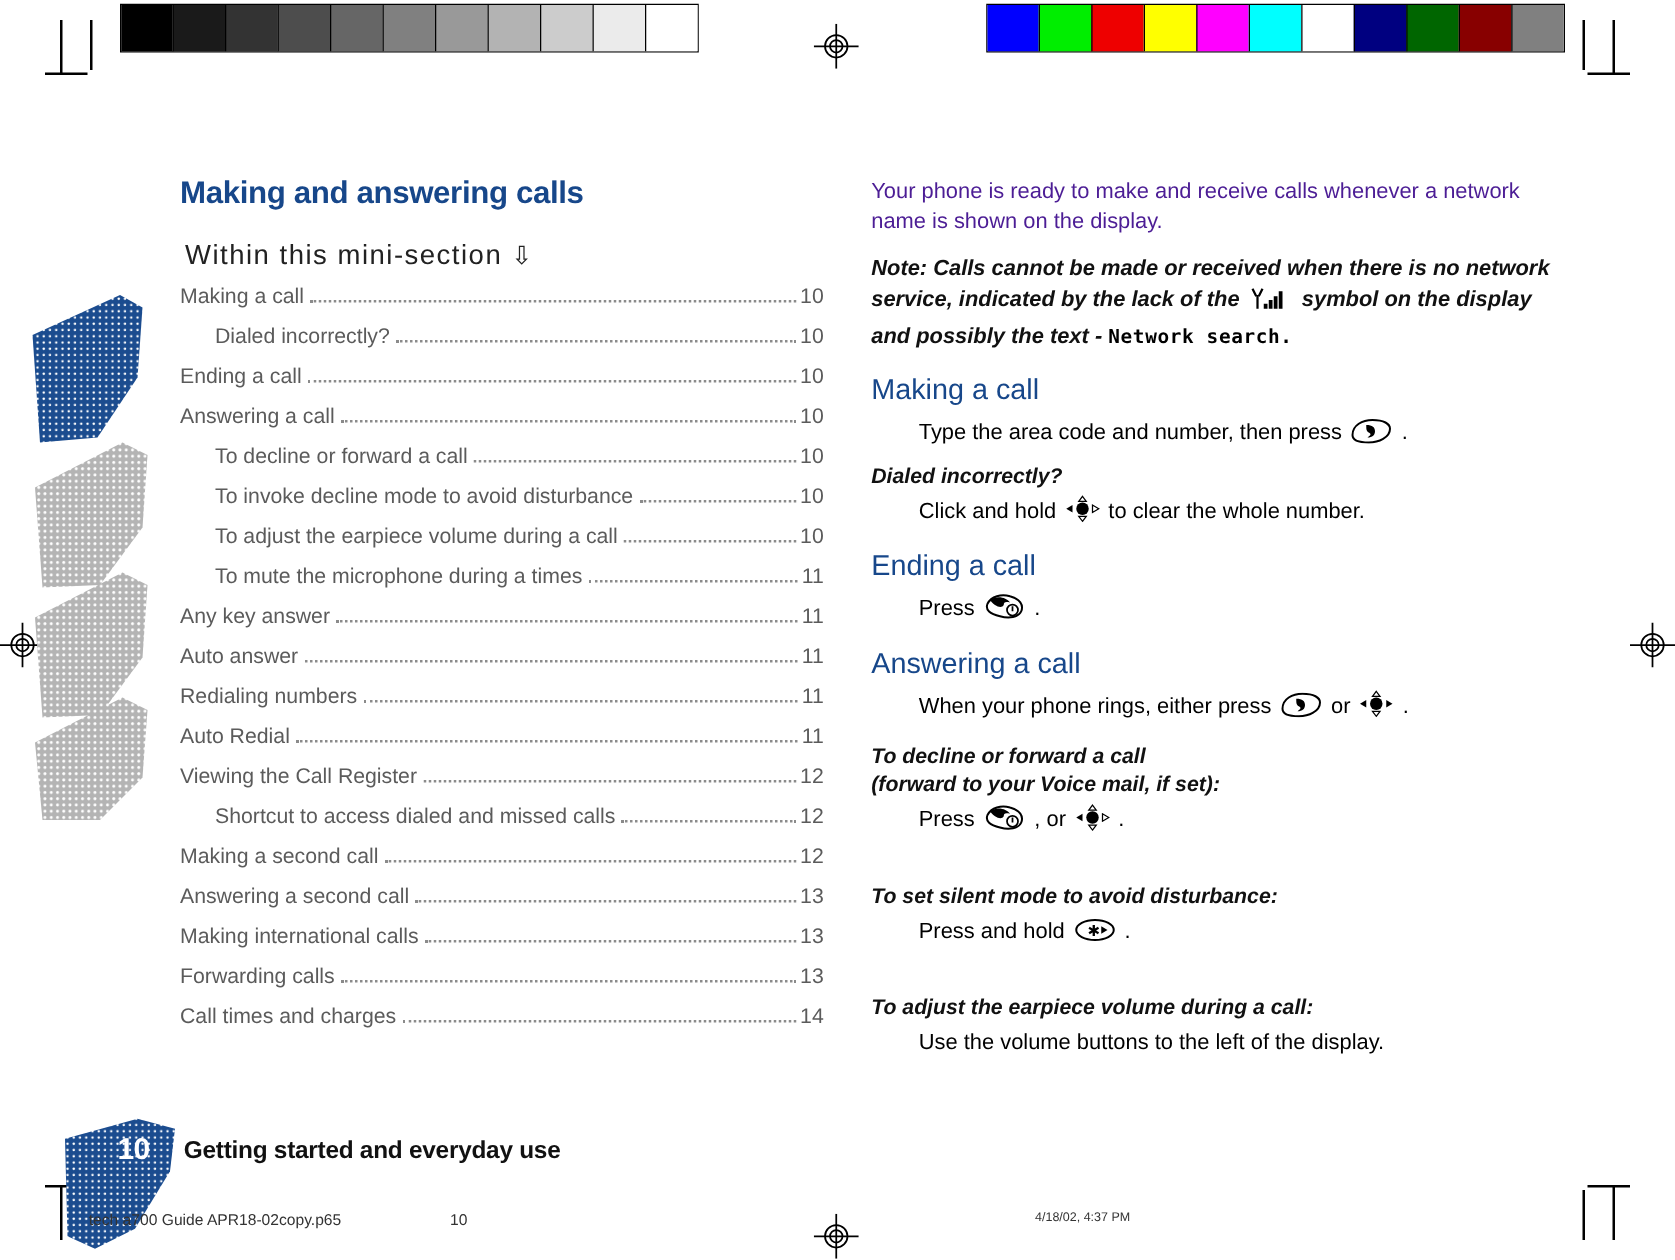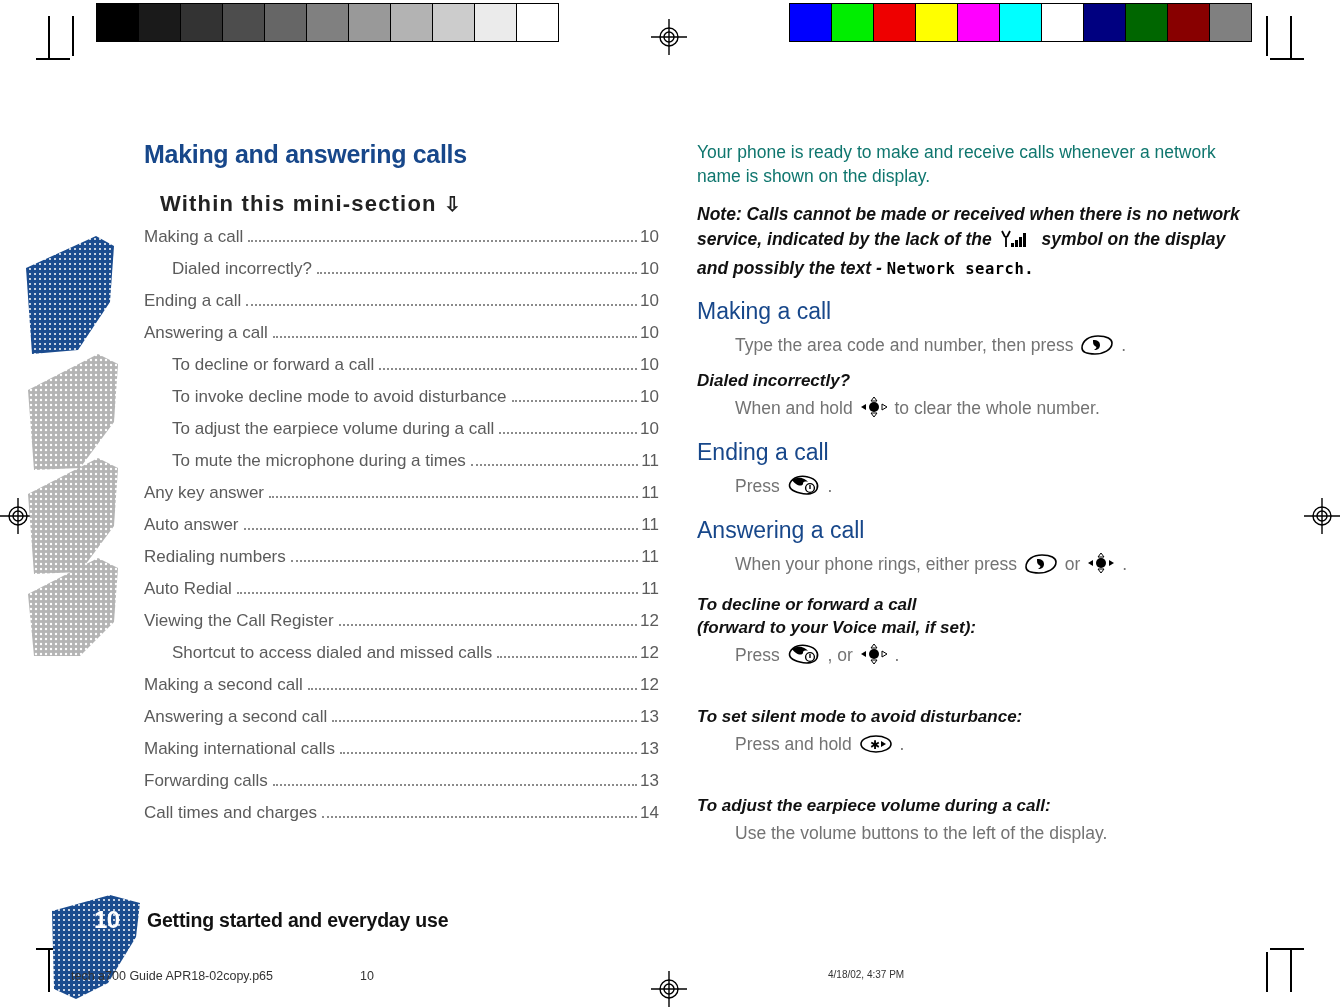--- a/index.html
+++ b/index.html
@@ -43,7 +43,7 @@
   }
   .toc .pg{white-space:nowrap;font-size:17px;}
   
-  .para{font-size:17.5px;line-height:24px;color:#0f766e;margin:0 0 14px 0;}
+  .para{font-size:17.5px;line-height:24px;color:#4c1d95;margin:0 0 14px 0;}
   .note{font-size:17.5px;line-height:25px;color:#111;font-style:italic;font-weight:bold;margin:0 0 16px 0;}
   h3.head{font-size:23px;font-weight:normal;color:#17478a;margin:14px 0 8px 0;}
   .step{font-size:17.5px;line-height:25px;color:#737373;margin:0 0 7px 0;padding-left:38px;}

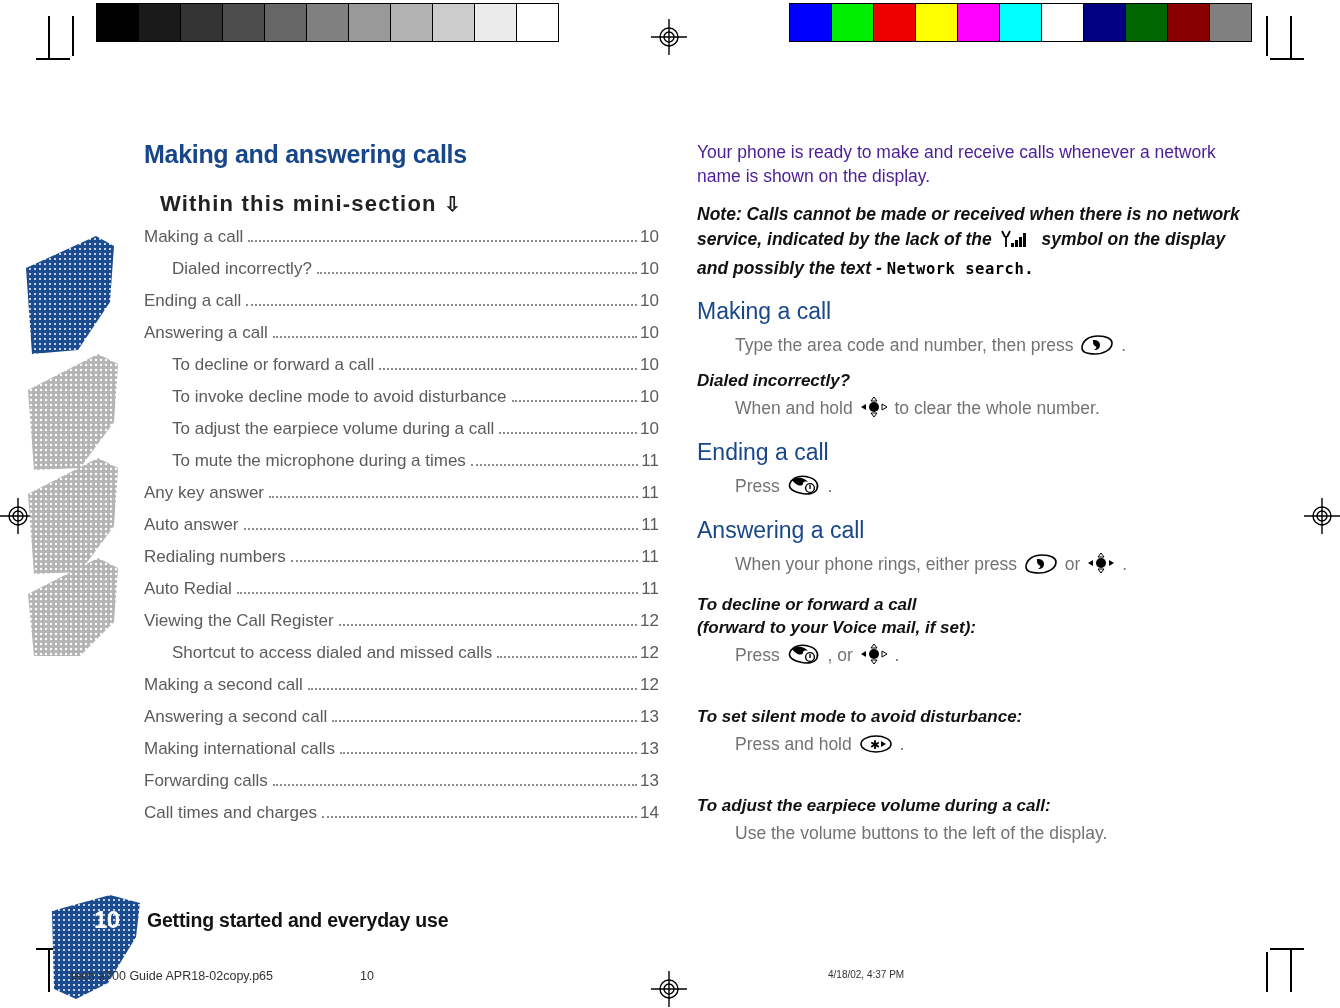--- a/index.html
+++ b/index.html
@@ -26,7 +26,7 @@
     letter-spacing:-0.3px;
   }
   h2.mini-title{
-    font-size:22px;font-weight:bold;color:#222;margin:0 0 10px 16px;
+    font-size:22px;font-weight:normal;color:#222;margin:0 0 10px 4px;
     letter-spacing:1.2px;
   }
   .arrow-dn{font-size:20px;color:#222;}

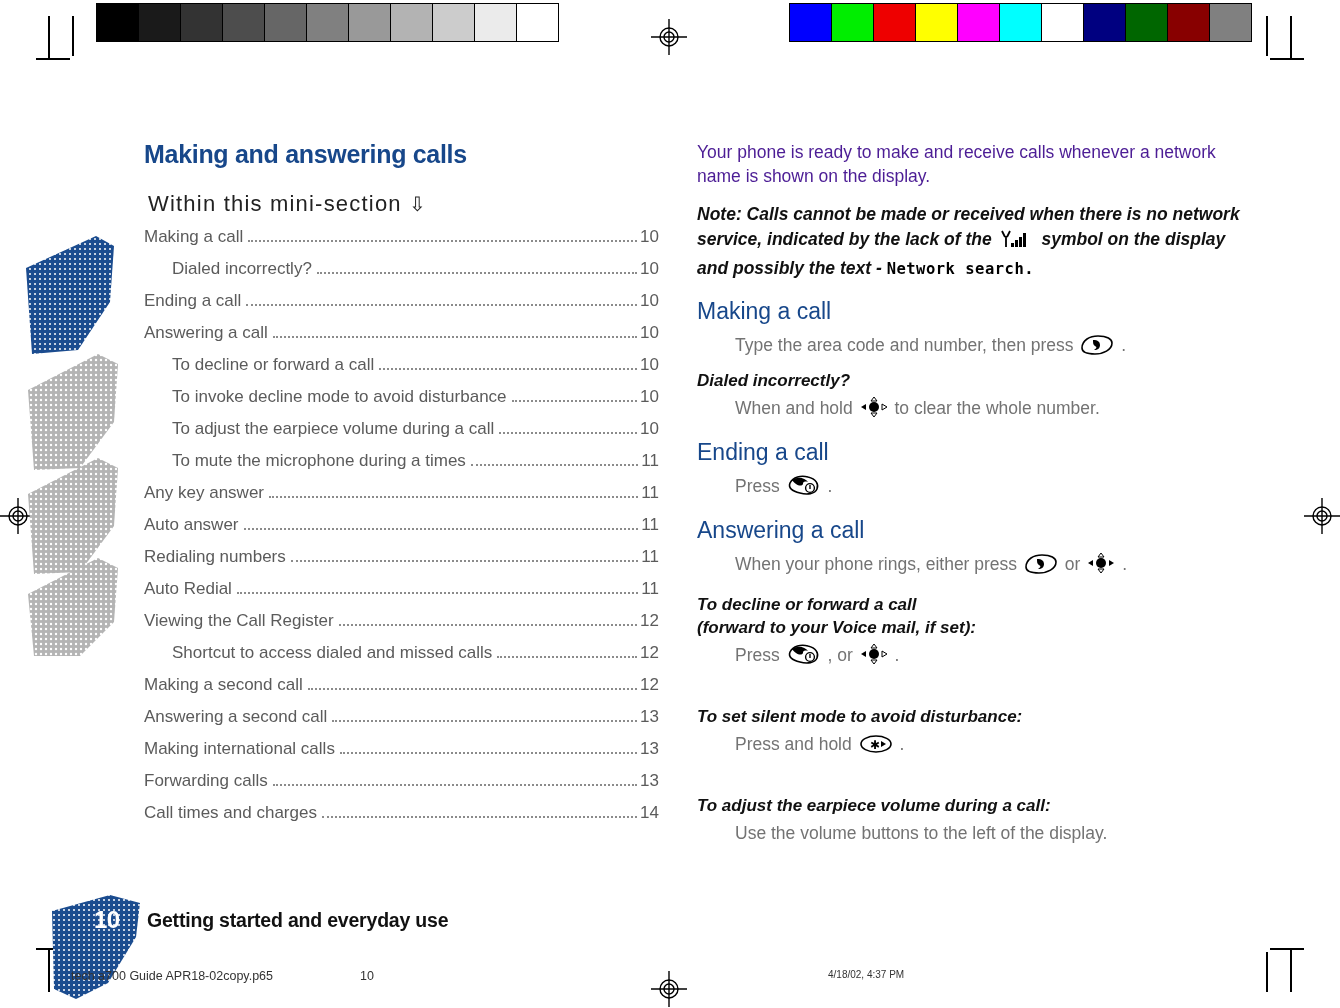--- a/index.html
+++ b/index.html
@@ -46,7 +46,7 @@
   .para{font-size:17.5px;line-height:24px;color:#4c1d95;margin:0 0 14px 0;}
   .note{font-size:17.5px;line-height:25px;color:#111;font-style:italic;font-weight:bold;margin:0 0 16px 0;}
   h3.head{font-size:23px;font-weight:normal;color:#17478a;margin:14px 0 8px 0;}
-  .step{font-size:17.5px;line-height:25px;color:#737373;margin:0 0 7px 0;padding-left:38px;}
+  .step{font-size:17.5px;line-height:25px;color:#000000;margin:0 0 7px 0;padding-left:38px;}
   .sub{font-size:17px;line-height:23px;color:#111;font-style:italic;font-weight:bold;margin:12px 0 4px 0;}
   .sub.tight{margin-top:0;}
   .gap{height:14px;}

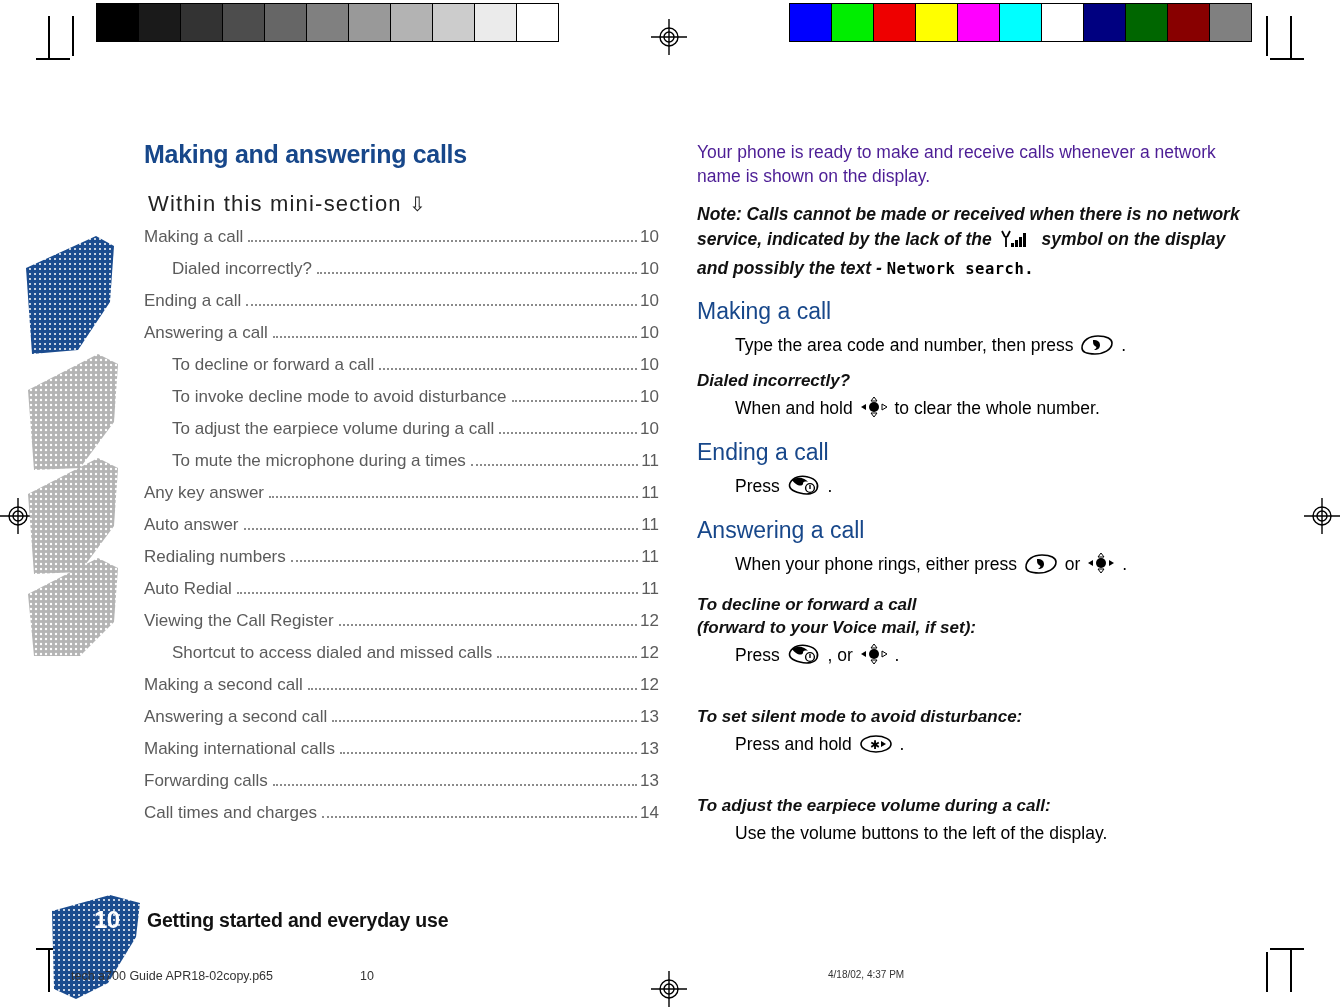--- a/index.html
+++ b/index.html
@@ -321,7 +321,7 @@
 
     <p class="sub tight">Dialed incorrectly?</p>
     <p class="step">
-      <span>When and hold</span>
+      <span>Click and hold</span>
       <span class="key">
         <svg width="28" height="22" viewBox="0 0 28 22">
           <circle cx="14" cy="11" r="5" fill="#000"></circle>

